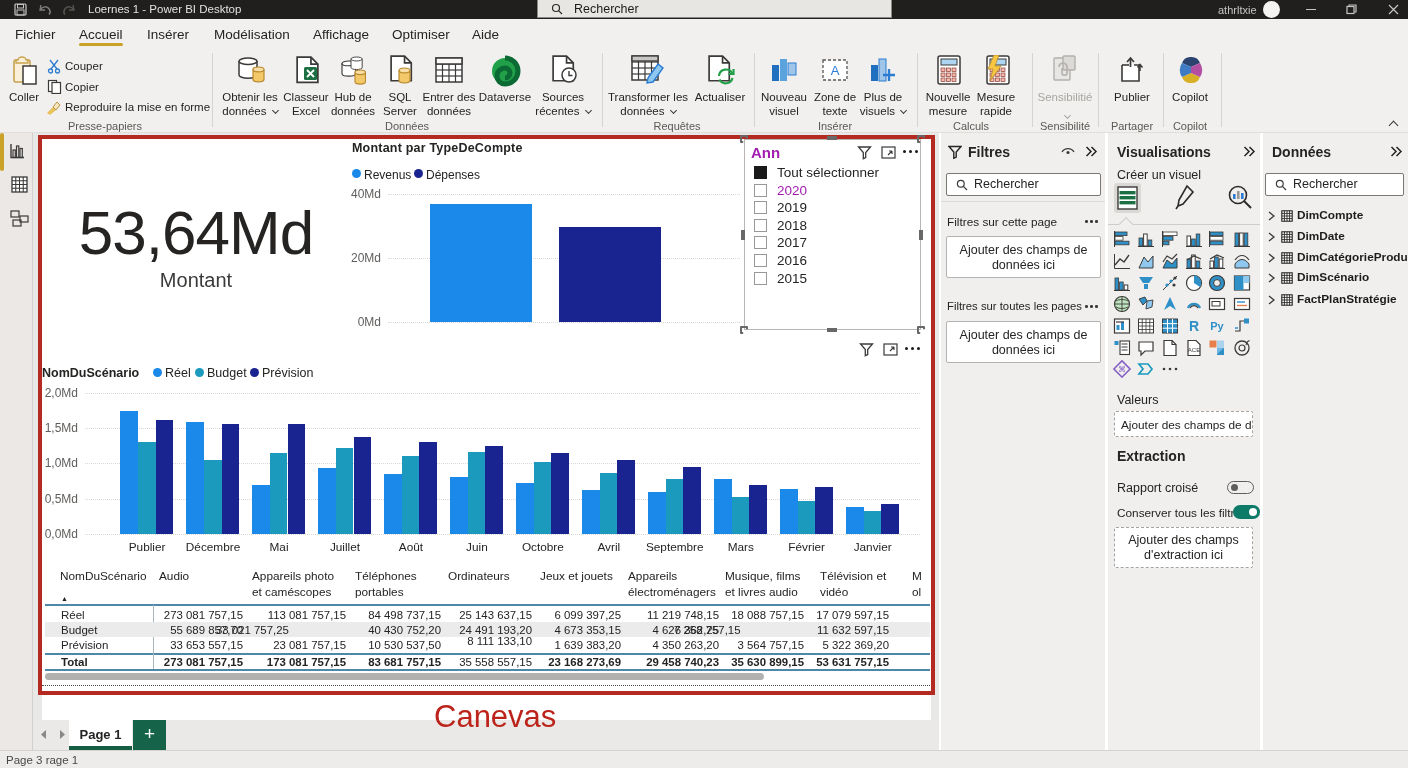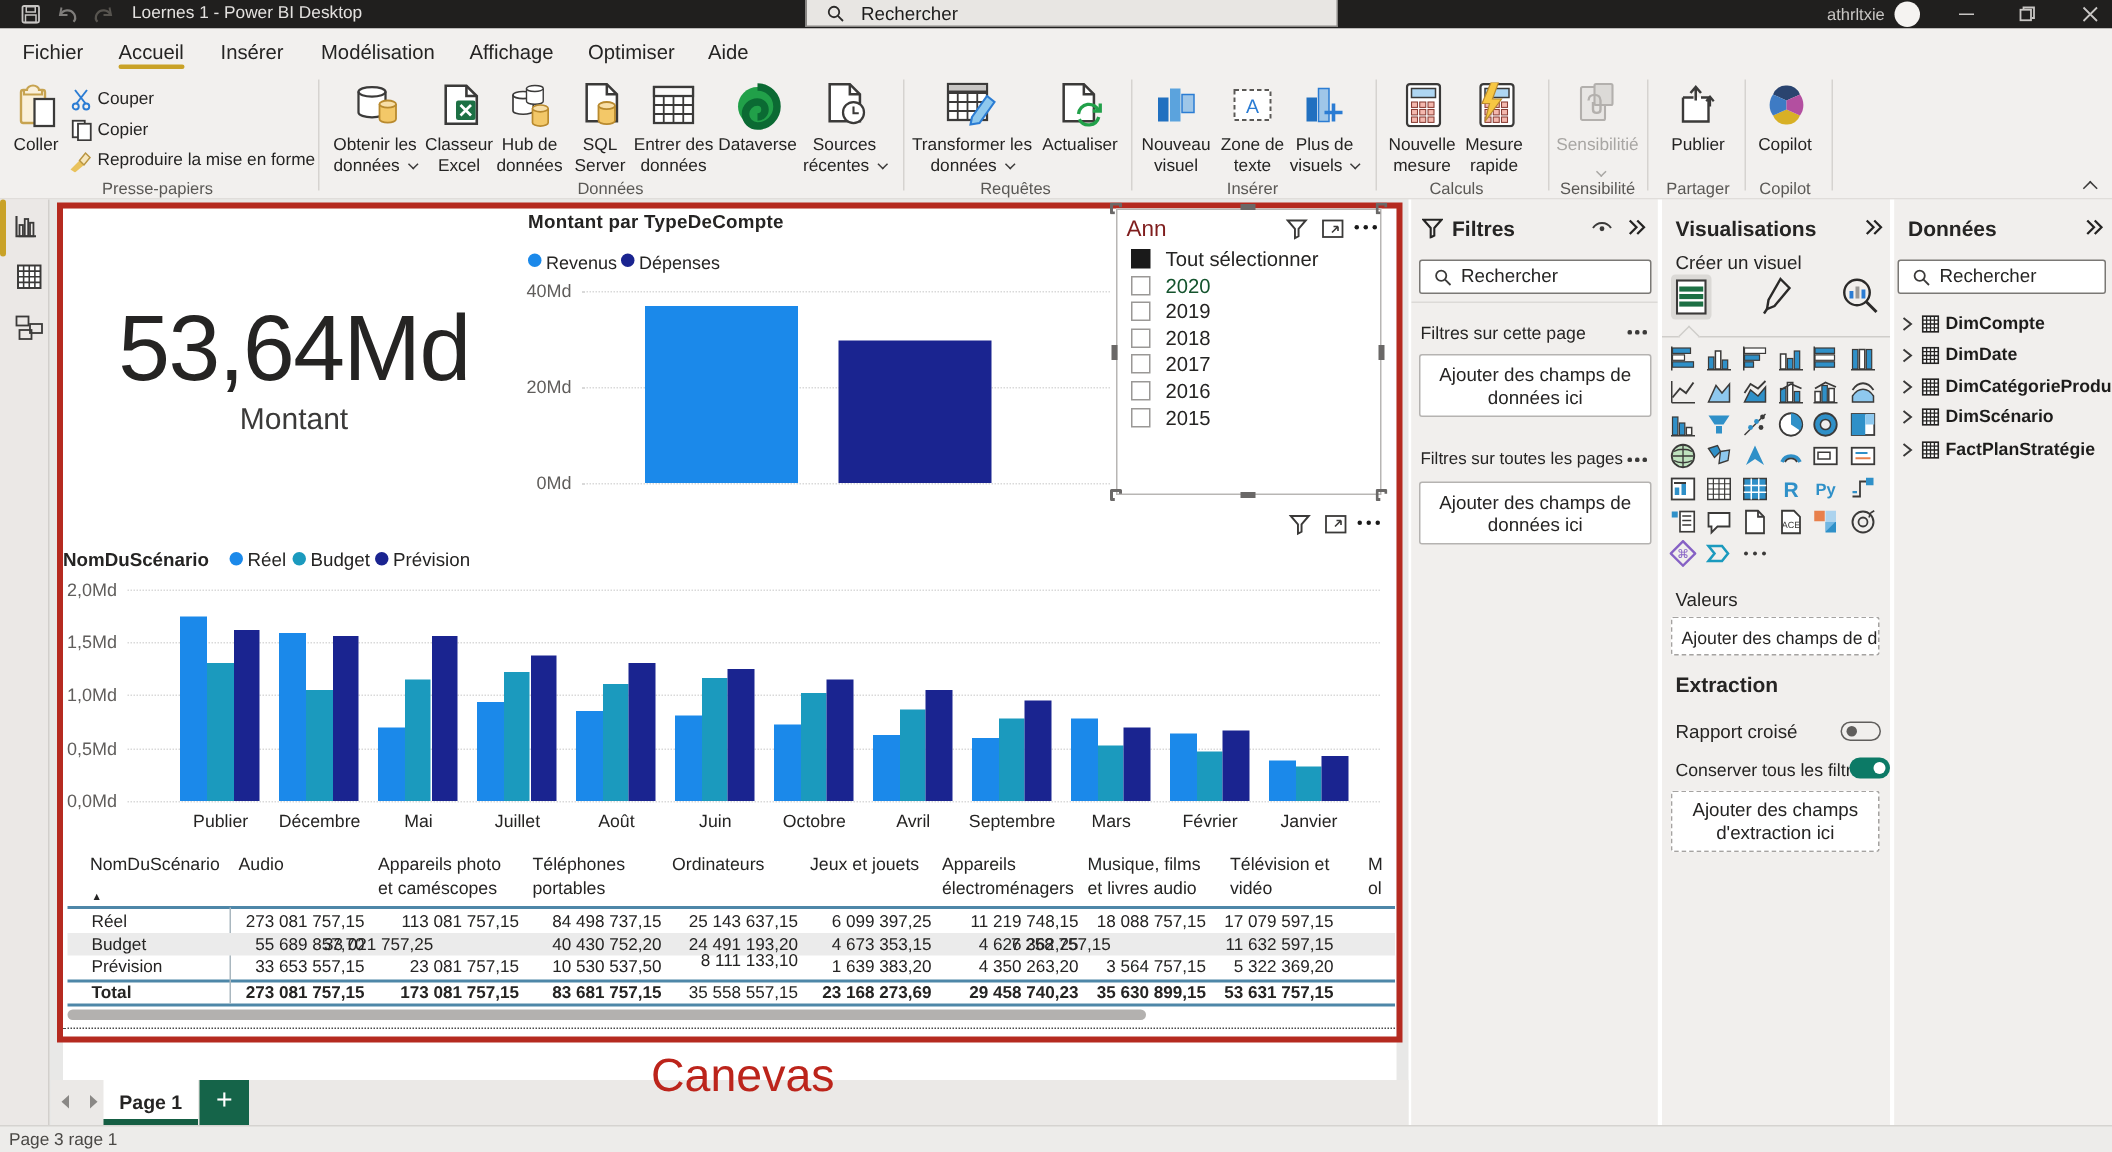--- a/index.html
+++ b/index.html
@@ -312,7 +312,7 @@
 <div class="abs" style="left:827px;top:328px;width:10px;height:4px;background:#6a6867"></div>
 <div class="abs" style="left:741px;top:230px;width:4px;height:10px;background:#6a6867"></div>
 <div class="abs" style="left:919px;top:230px;width:4px;height:10px;background:#6a6867"></div>
-<div class="abs" style="left:751px;top:144px;font-size:15px;font-weight:normal;color:#7f1d1d">Ann</div>
+<div class="abs" style="left:751px;top:144px;font-size:15px;font-weight:bold;color:#a21caf">Ann</div>
 <svg class="abs" style="left:857px;top:145px" width="15" height="15" viewBox="0 0 15 15">
       <path d="M1.5 2 h12 l-4.8 5.5 v5 l-2.4 1.2 v-6.2 z" fill="none" stroke="#3b3a39" stroke-width="1.3"></path>
     </svg>

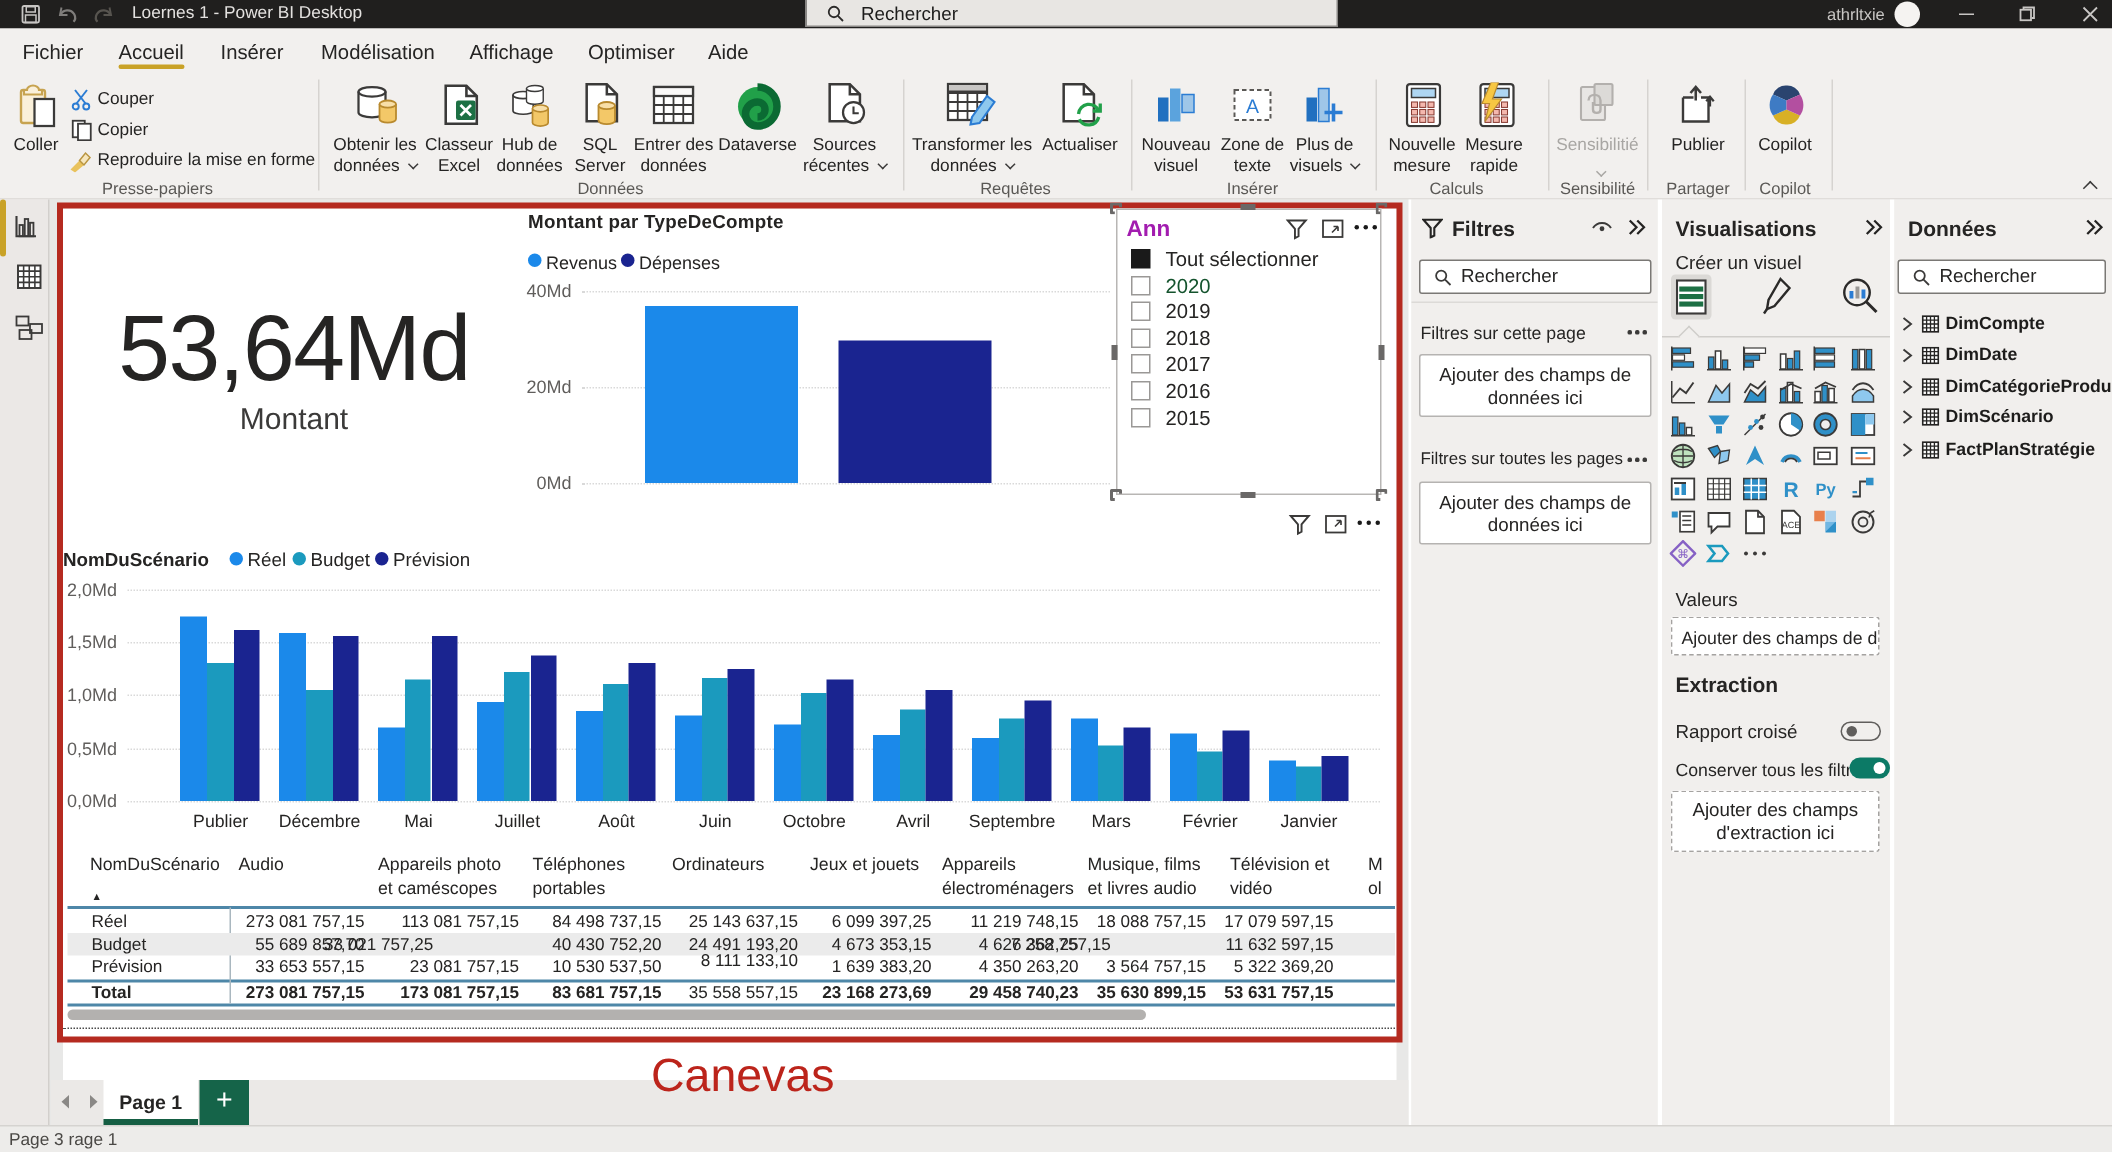--- a/index.html
+++ b/index.html
@@ -326,7 +326,7 @@
 <div class="abs" style="left:754px;top:166px;width:13px;height:13px;background:#1a1a1a"></div>
 <div class="abs" style="left:777px;top:165px;font-size:13.5px;color:#252423">Tout sélectionner</div>
 <div class="abs" style="left:754px;top:183.6px;width:13px;height:13px;background:#fff;border:1.4px solid #9a9896"></div>
-<div class="abs" style="left:777px;top:182.6px;font-size:13.5px;color:#14532d">2020</div>
+<div class="abs" style="left:777px;top:182.6px;font-size:13.5px;color:#a21caf">2020</div>
 <div class="abs" style="left:754px;top:201.2px;width:13px;height:13px;background:#fff;border:1.4px solid #9a9896"></div>
 <div class="abs" style="left:777px;top:200.2px;font-size:13.5px;color:#252423">2019</div>
 <div class="abs" style="left:754px;top:218.8px;width:13px;height:13px;background:#fff;border:1.4px solid #9a9896"></div>

